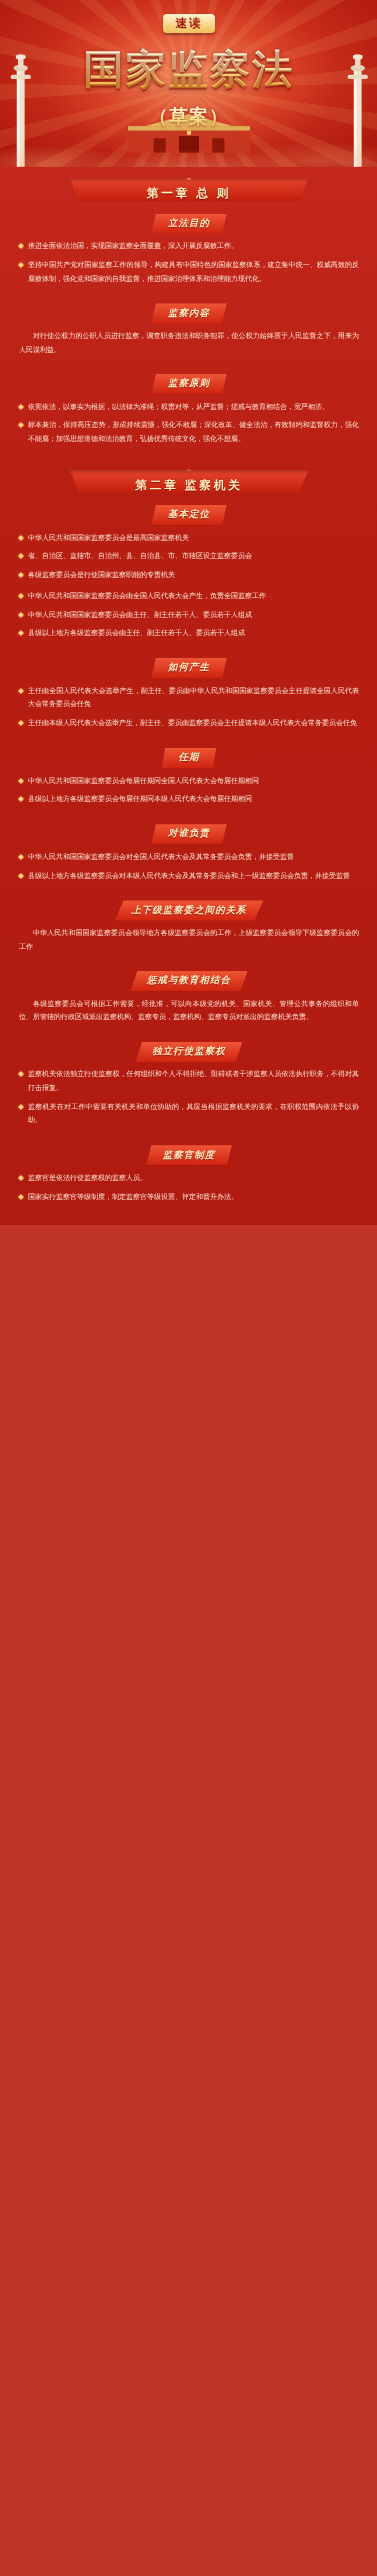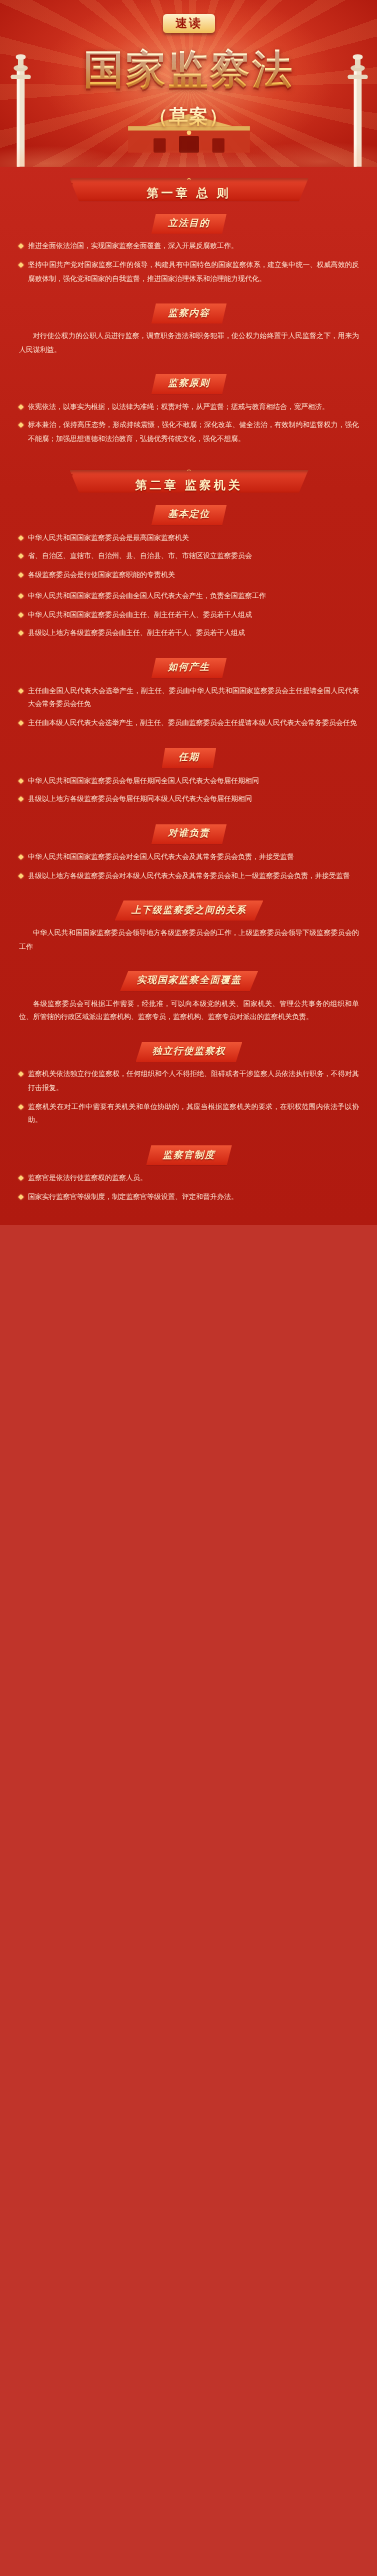--- a/index.html
+++ b/index.html
@@ -330,7 +330,7 @@
   </div>
 
   <div class="sec-head">
-    <div class="sec-tag">实现国家监察全面覆盖</div>
+    <div class="sec-tag">惩戒与教育相结合</div>
   </div>
   <div class="body-block">
     <p class="para">各级监察委员会可根据工作需要，经批准，可以向本级党的机关、国家机关、管理公共事务的组织和单位、所管辖的行政区域派出监察机构、监察专员，监察机构、监察专员对派出的监察机关负责。</p>

